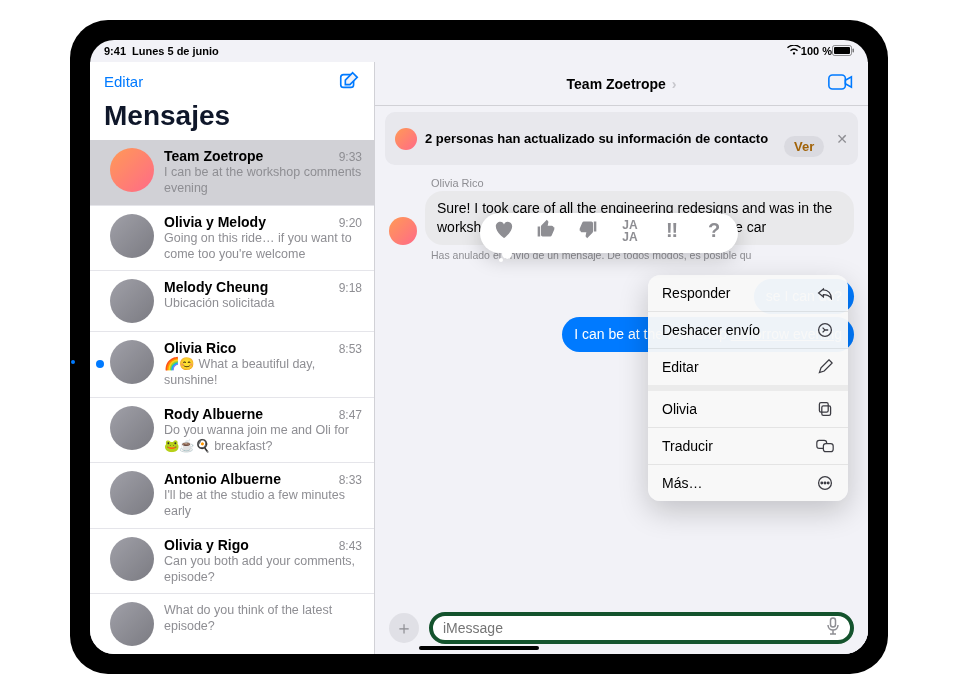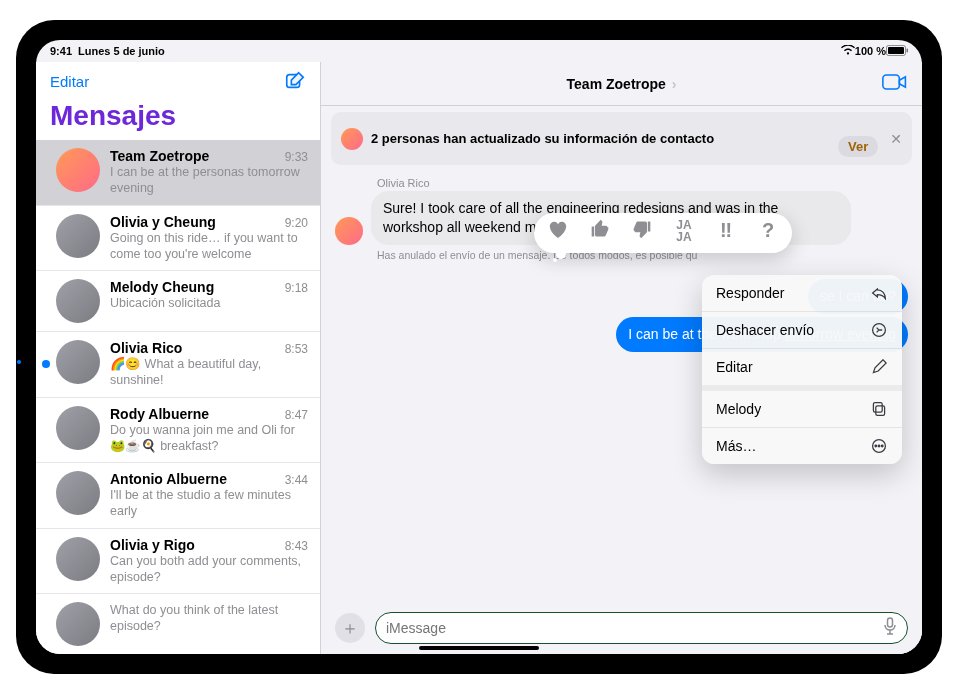--- a/index.html
+++ b/index.html
@@ -5,7 +5,7 @@
     * { margin: 0; padding: 0; box-sizing: border-box; font-family: -apple-system, BlinkMacSystemFont, "Segoe UI", sans-serif; }
     body { background: #fff; display: flex; justify-content: center; align-items: center; min-height: 694px; }
     
-    .device-frame { width: 926px; height: 654px; background: #000; border-radius: 38px; padding: 20px; position: relative; }
+    .device-frame { width: 818px; height: 654px; background: #000; border-radius: 38px; padding: 20px; position: relative; }
     .screen { width: 100%; height: 100%; background: #f2f2f7; border-radius: 24px; overflow: hidden; position: relative; display: flex; flex-direction: column; }
     
     .status-bar { height: 22px; display: flex; justify-content: space-between; align-items: center; padding: 0 14px; font-size: 11px; font-weight: 600; color: #000; }

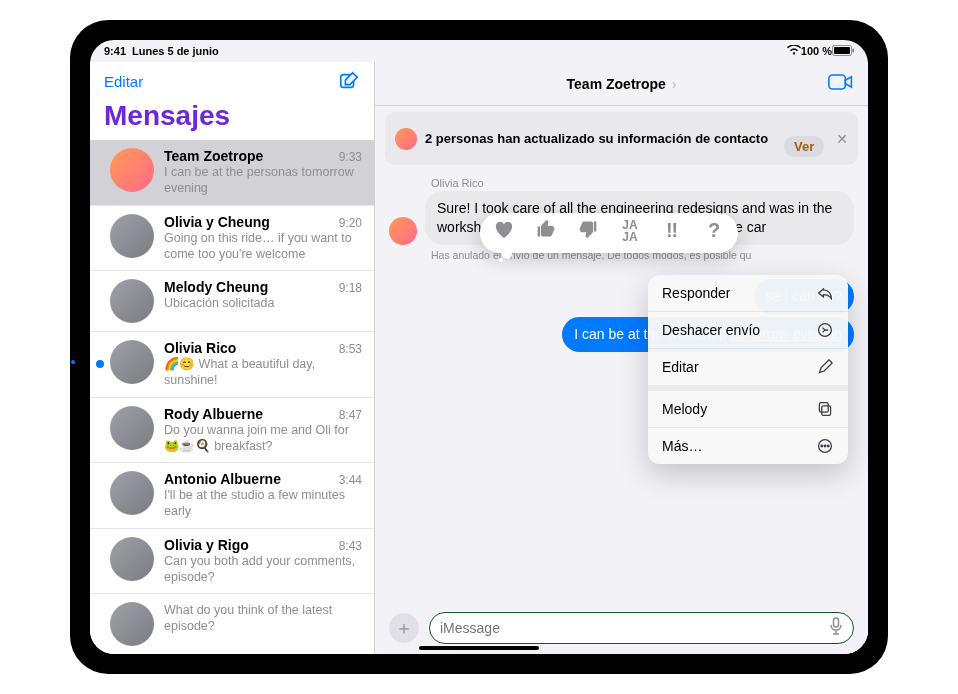--- a/index.html
+++ b/index.html
@@ -19,7 +19,7 @@
     .sidebar-header { padding: 8px 14px 4px; display: flex; justify-content: space-between; align-items: center; }
     .edit-link { color: #007aff; font-size: 15px; }
     .compose-icon { color: #007aff; width: 22px; height: 22px; }
-    .sidebar-title { font-size: 28px; font-weight: 700; padding: 4px 14px 8px; color: #6d28d9; }
+    .sidebar-title { font-size: 28px; font-weight: 700; padding: 4px 14px 8px; color: #0f172a; }
     
     .convo-list { flex: 1; overflow-y: auto; }
     .convo-item { display: flex; padding: 8px 12px 8px 8px; gap: 10px; border-bottom: 0.5px solid #e5e5ea; position: relative; }

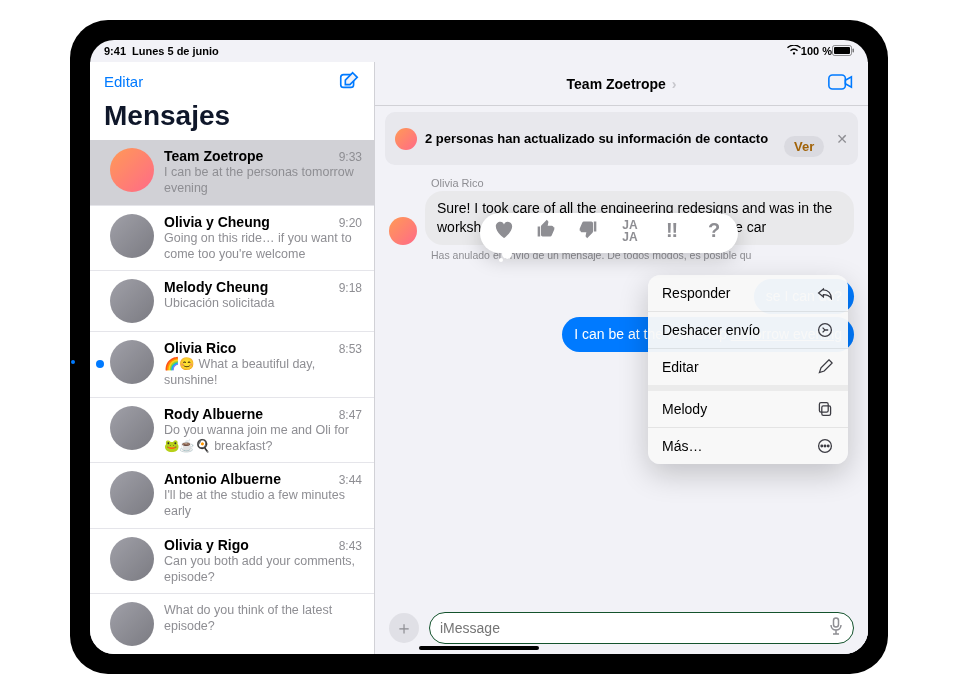--- a/index.html
+++ b/index.html
@@ -132,7 +132,7 @@
         <div class="convo-name">Team Zoetrope</div>
         <div class="convo-time">9:33</div>
       </div>
-      <div class="convo-preview">I can be at the personas tomorrow evening</div>
+      <div class="convo-preview">I can be at the workshop comments evening</div>
     </div>
             </div>
             <div class="convo-item">

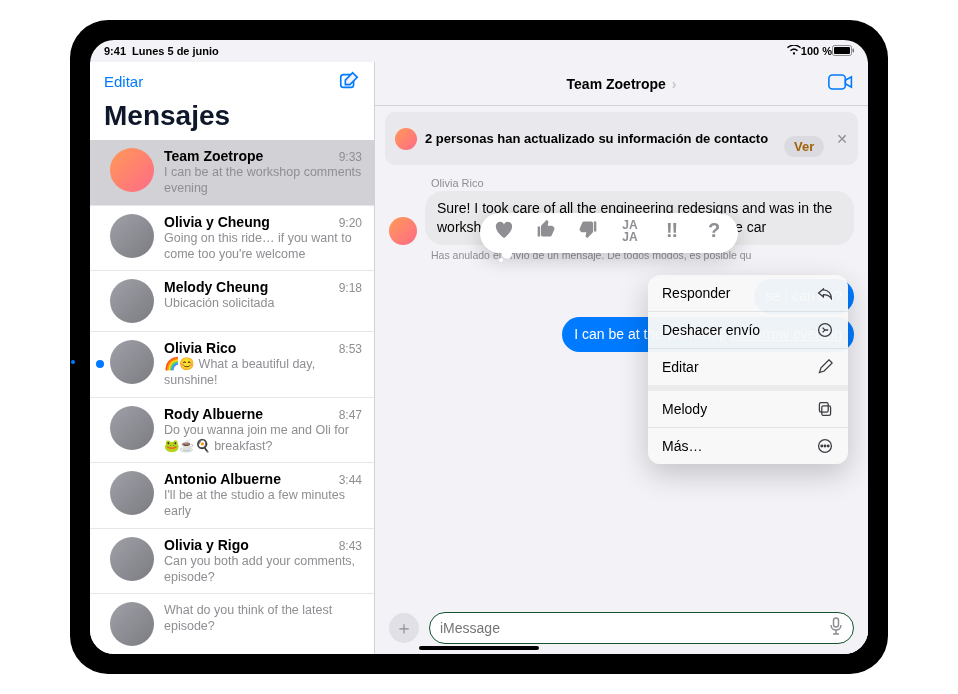--- a/index.html
+++ b/index.html
@@ -140,7 +140,7 @@
     <div class="convo-avatar "></div>
     <div class="convo-body">
       <div class="convo-top">
-        <div class="convo-name">Olivia y Cheung</div>
+        <div class="convo-name">Olivia y Melody</div>
         <div class="convo-time">9:20</div>
       </div>
       <div class="convo-preview">Going on this ride… if you want to come too you're welcome</div>

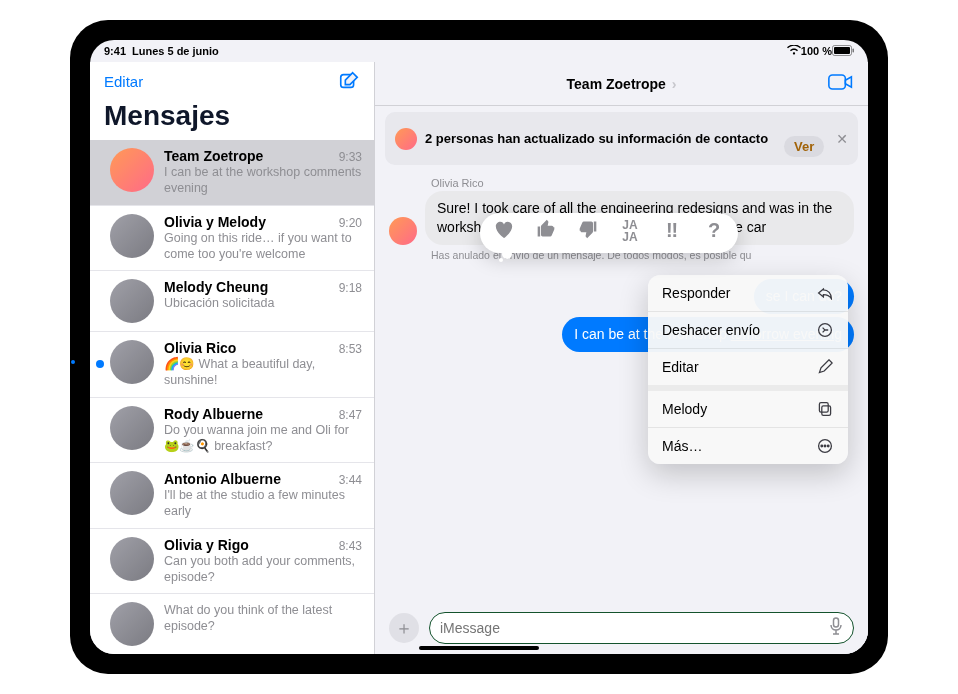--- a/index.html
+++ b/index.html
@@ -303,7 +303,7 @@
                 </span>
               </div>
               <div class="menu-item">
-                <span>Melody</span>
+                <span>Olivia</span>
                 <span class="menu-icon">
                   <svg width="16" height="16" viewBox="0 0 20 20" fill="none" stroke="currentColor" stroke-width="1.6">
                     <rect x="6" y="6" width="11" height="12" rx="2"></rect>

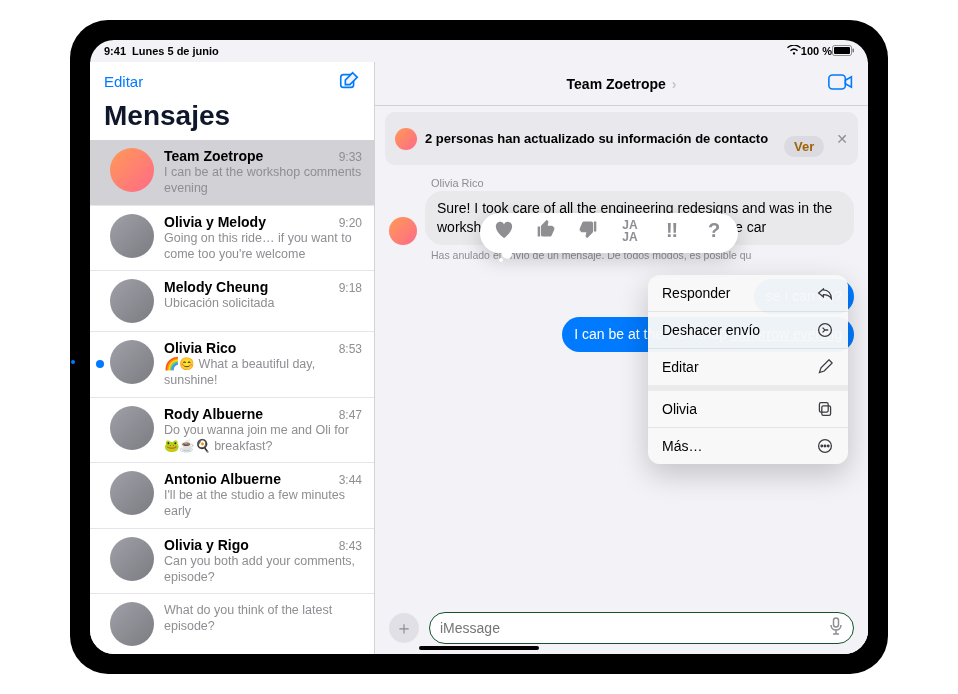--- a/index.html
+++ b/index.html
@@ -312,6 +312,15 @@
                 </span>
               </div>
               <div class="menu-item">
+                <span>Traducir</span>
+                <span class="menu-icon">
+                  <svg width="18" height="14" viewBox="0 0 22 16" fill="none" stroke="currentColor" stroke-width="1.5">
+                    <rect x="1" y="1" width="12" height="10" rx="3"></rect>
+                    <rect x="9" y="5" width="12" height="10" rx="3" fill="#f8f8f8"></rect>
+                  </svg>
+                </span>
+              </div>
+              <div class="menu-item">
                 <span>Más…</span>
                 <span class="menu-icon">
                   <svg width="16" height="16" viewBox="0 0 20 20" fill="none" stroke="currentColor" stroke-width="1.6">

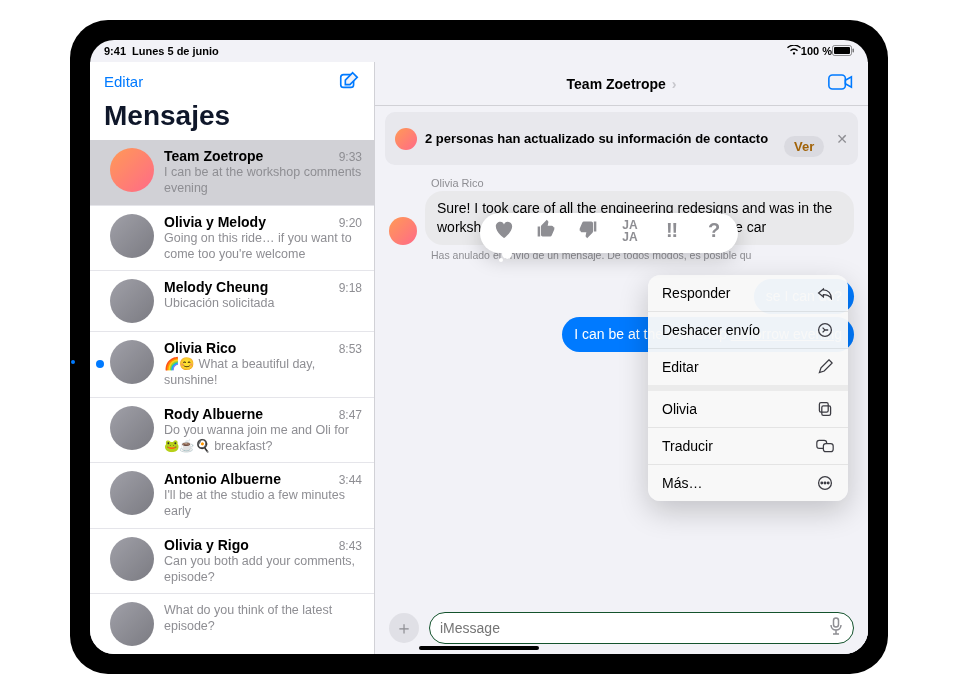--- a/index.html
+++ b/index.html
@@ -185,7 +185,7 @@
     <div class="convo-body">
       <div class="convo-top">
         <div class="convo-name">Antonio Albuerne</div>
-        <div class="convo-time">3:44</div>
+        <div class="convo-time">8:33</div>
       </div>
       <div class="convo-preview">I'll be at the studio a few minutes early</div>
     </div>

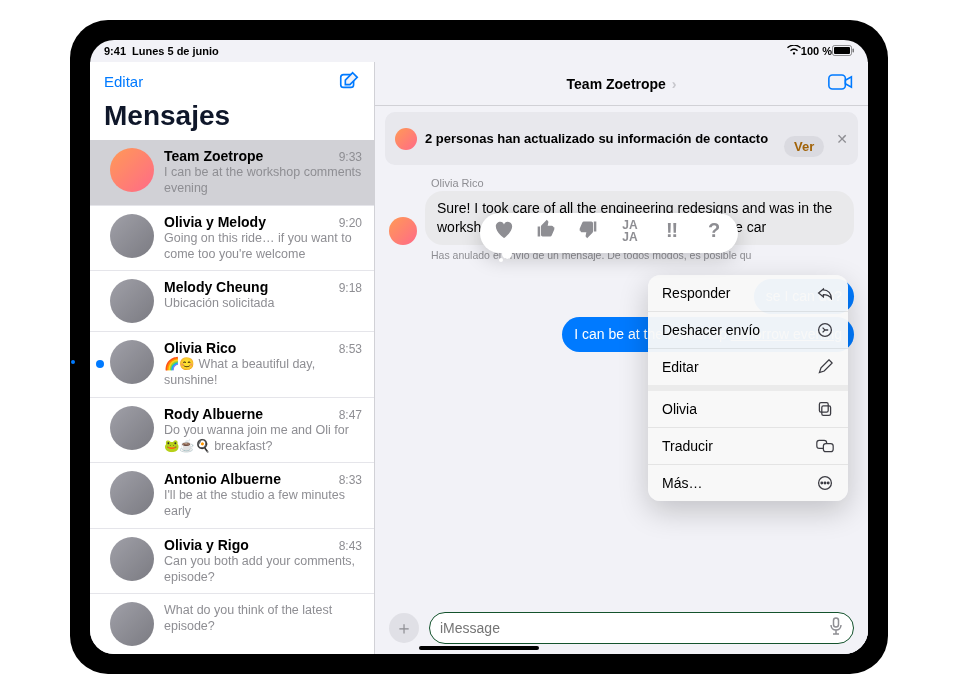--- a/index.html
+++ b/index.html
@@ -73,7 +73,7 @@
     
     .compose { display: flex; align-items: center; gap: 10px; padding: 8px 14px 10px; background: #f2f2f7; }
     .compose-plus { width: 30px; height: 30px; border-radius: 50%; background: rgba(120,120,128,0.14); display: flex; align-items: center; justify-content: center; color: #8e8e93; font-size: 18px; }
-    .compose-field { flex: 1; height: 32px; border: 1px solid #14532d; border-radius: 16px; background: #fff; display: flex; align-items: center; padding: 0 10px; gap: 37px; }
+    .compose-field { flex: 1; height: 32px; border: 4px solid #14532d; border-radius: 16px; background: #fff; display: flex; align-items: center; padding: 0 10px; gap: 37px; }
     .compose-field input { flex: 1; border: none; outline: none; font-size: 14px; color: #8e8e93; background: transparent; }
     .mic { color: #8e8e93; }
     

